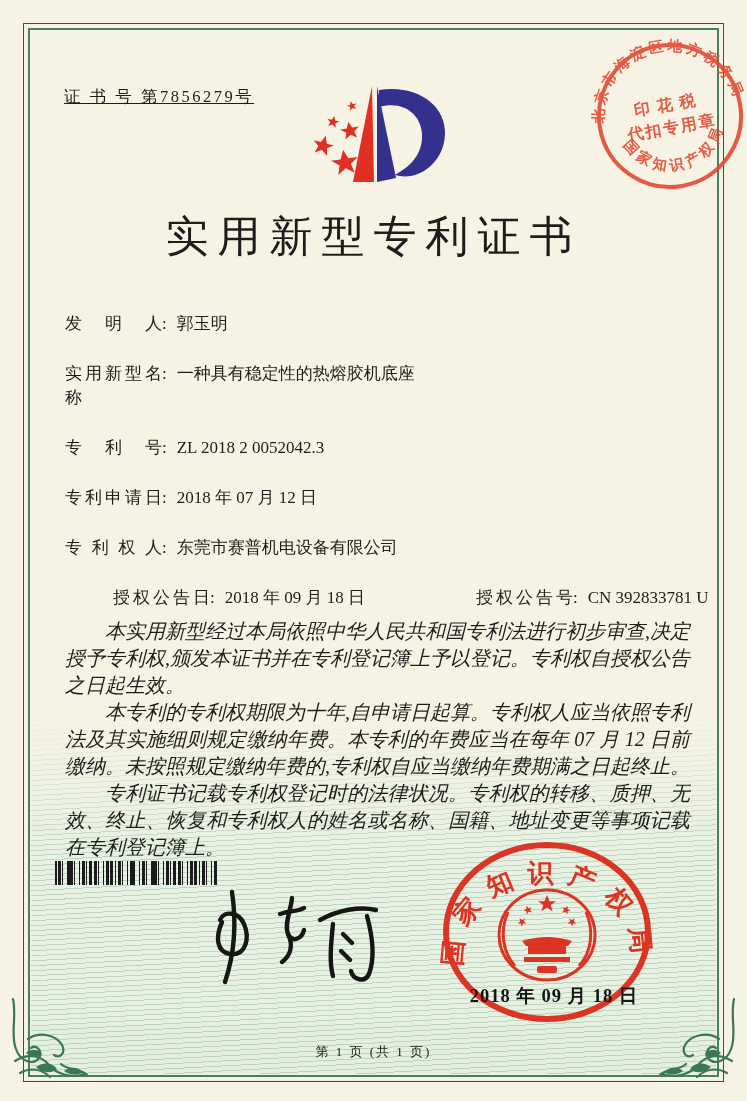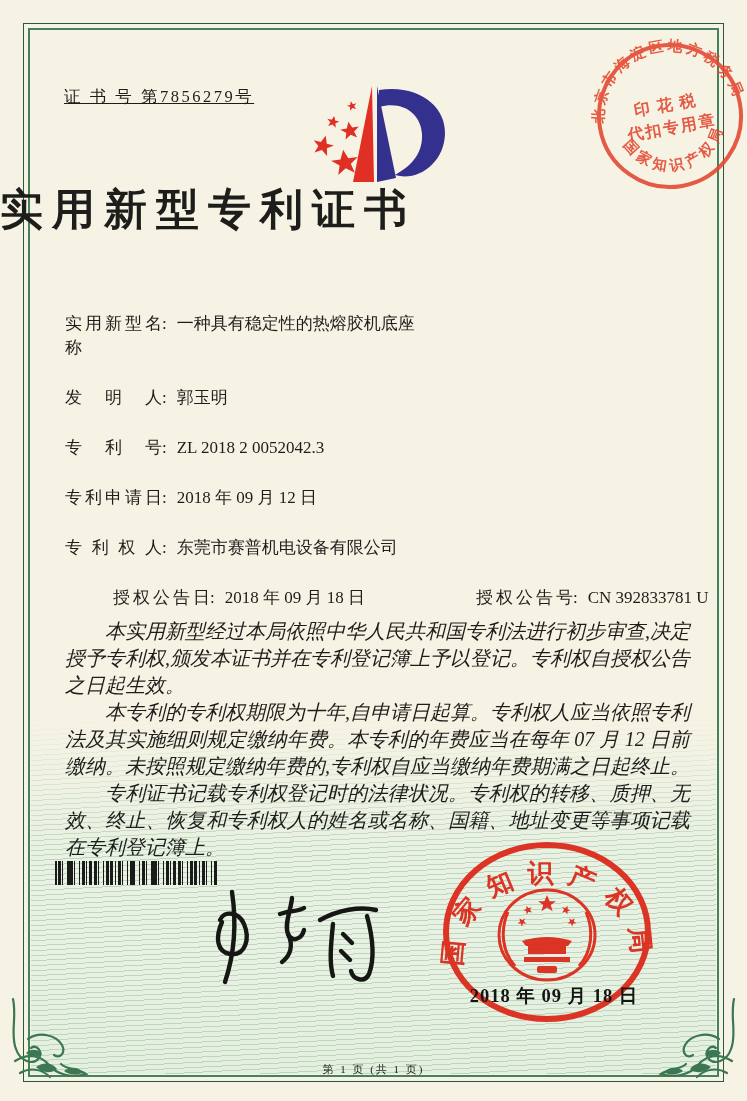--- a/index.html
+++ b/index.html
@@ -18,8 +18,8 @@
      mask-image:linear-gradient(180deg,transparent 0,#000 140px);}
   .cert-no{position:absolute;left:64px;top:86px;font-size:16.5px;letter-spacing:2.5px;text-decoration:underline;}
   .logo{position:absolute;left:296px;top:84px;}
-  .title{position:absolute;left:0;right:0;top:181px;text-align:left;
-         font-size:43px;font-weight:700;letter-spacing:9px;}
+  .title{position:absolute;left:0;right:0;top:208px;text-align:center;
+         font-size:43px;font-weight:400;letter-spacing:9px;}
   .content{position:absolute;left:65px;right:57px;top:312px;font-size:17px;}
   .field{line-height:24px;margin-bottom:26px;padding-left:23px;text-indent:-23px;}
   .field.addr{margin-bottom:10px;}

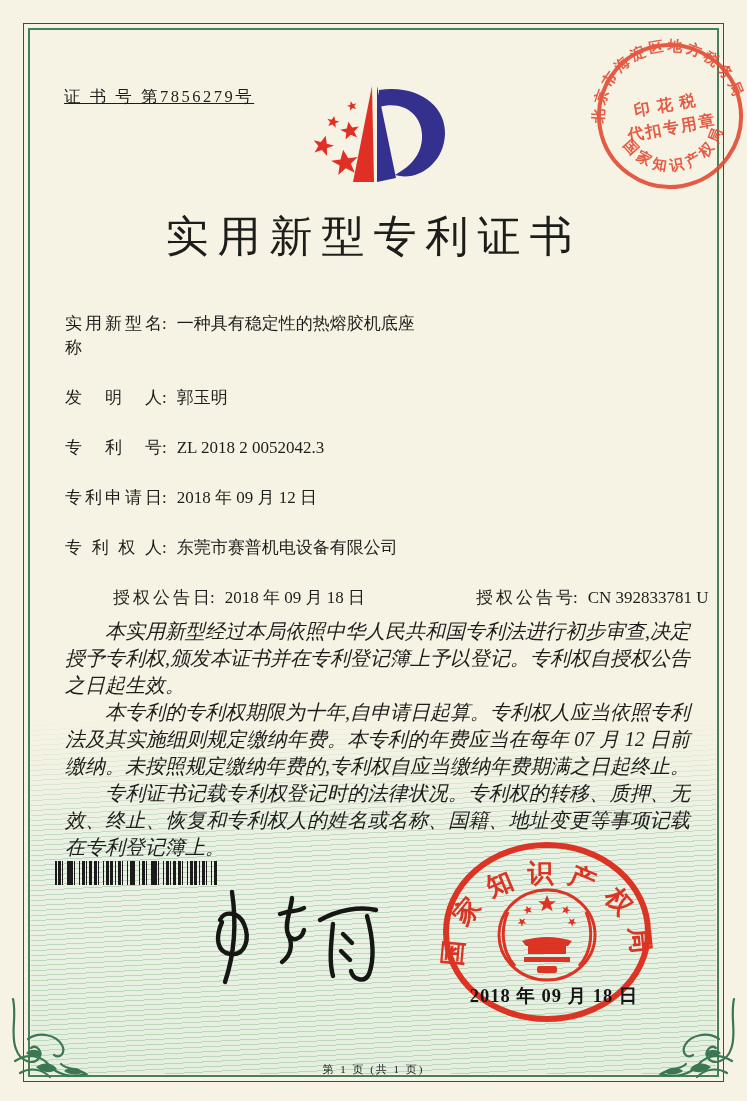--- a/index.html
+++ b/index.html
@@ -105,8 +105,8 @@
 
   <div class="content">
     <div id="fields">
+        <div class="field"><span class="flabel">发 明 人</span><span class="colon">:</span><span class="fvalue">郭玉明</span></div>
         <div class="field"><span class="flabel">实用新型名称</span><span class="colon">:</span><span class="fvalue">一种具有稳定性的热熔胶机底座</span></div>
-        <div class="field"><span class="flabel">发 明 人</span><span class="colon">:</span><span class="fvalue">郭玉明</span></div>
         <div class="field"><span class="flabel">专 利 号</span><span class="colon">:</span><span class="fvalue">ZL 2018 2 0052042.3</span></div>
         <div class="field"><span class="flabel">专利申请日</span><span class="colon">:</span><span class="fvalue">2018 年 09 月 12 日</span></div>
         <div class="field"><span class="flabel">专 利 权 人</span><span class="colon">:</span><span class="fvalue">东莞市赛普机电设备有限公司</span></div>

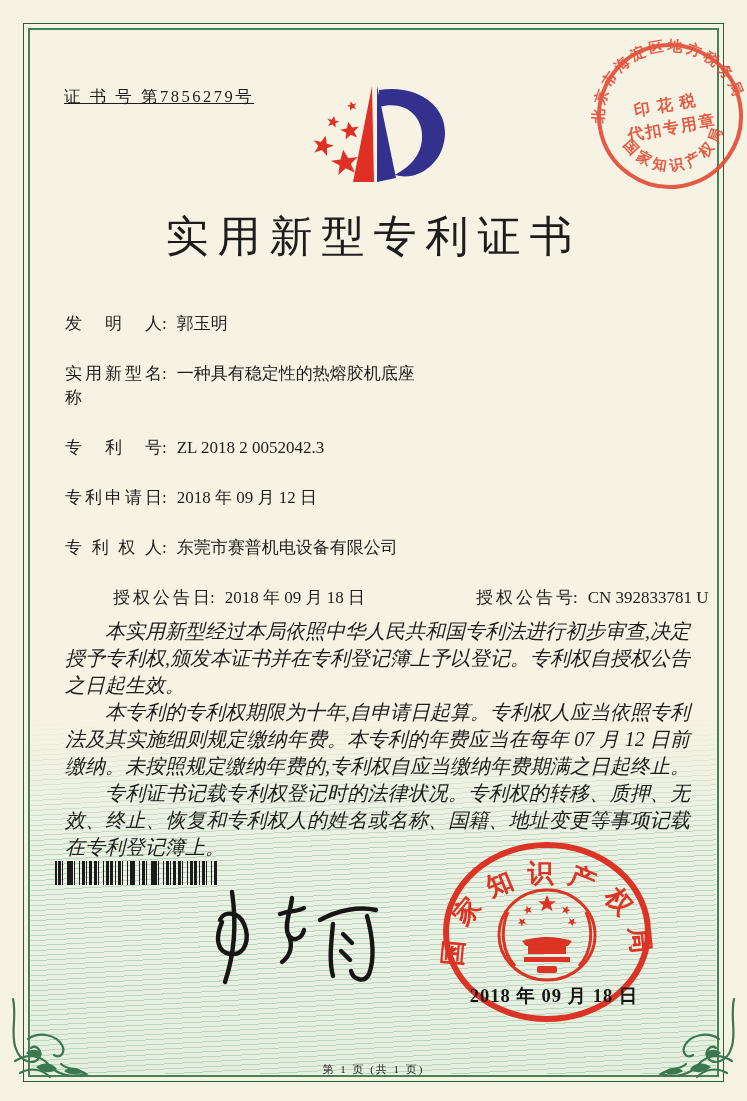--- a/index.html
+++ b/index.html
@@ -108,7 +108,7 @@
         <div class="field"><span class="flabel">发 明 人</span><span class="colon">:</span><span class="fvalue">郭玉明</span></div>
         <div class="field"><span class="flabel">实用新型名称</span><span class="colon">:</span><span class="fvalue">一种具有稳定性的热熔胶机底座</span></div>
         <div class="field"><span class="flabel">专 利 号</span><span class="colon">:</span><span class="fvalue">ZL 2018 2 0052042.3</span></div>
-        <div class="field"><span class="flabel">专利申请日</span><span class="colon">:</span><span class="fvalue">2018 年 09 月 12 日</span></div>
+        <div class="field"><span class="flabel">专利申请日</span><span class="colon">:</span><span class="fvalue">2018 年 07 月 12 日</span></div>
         <div class="field"><span class="flabel">专 利 权 人</span><span class="colon">:</span><span class="fvalue">东莞市赛普机电设备有限公司</span></div>
       </div>
 

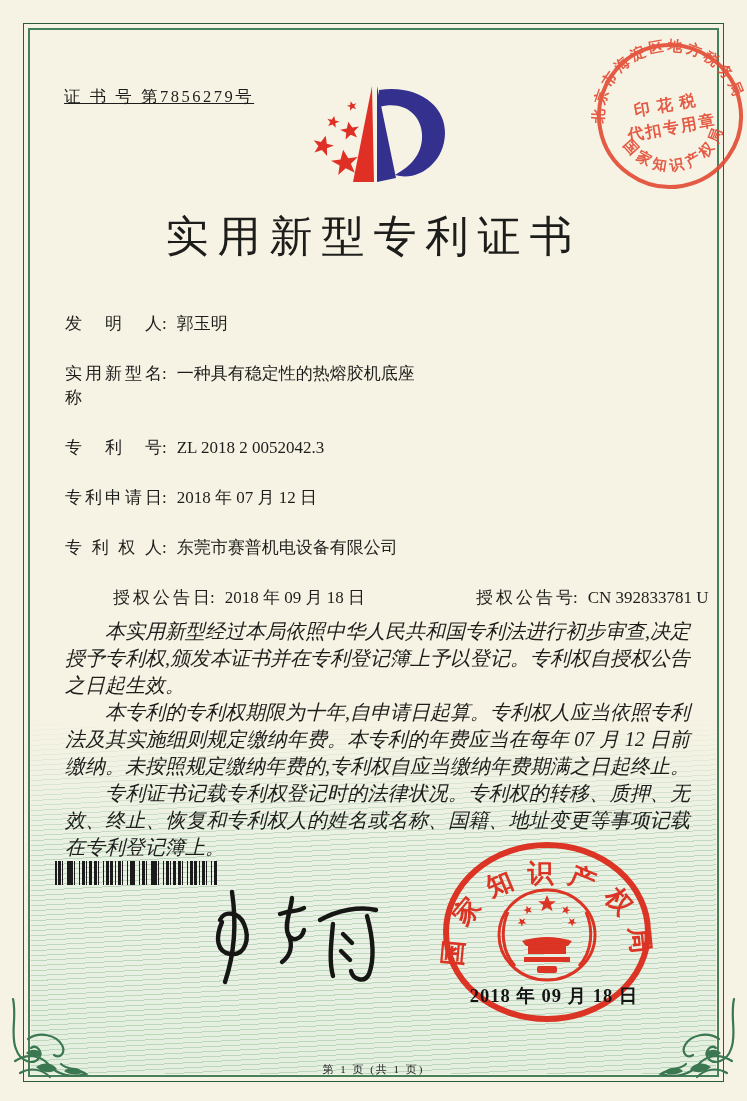--- a/index.html
+++ b/index.html
@@ -40,7 +40,7 @@
   .seal-date{position:absolute;left:448px;top:983px;width:212px;text-align:center;
              font-size:18.5px;font-weight:700;letter-spacing:1px;color:#141414;}
   .tax-stamp{position:absolute;left:592px;top:38px;transform:rotate(-10deg);}
-  .footer{position:absolute;left:0;right:0;bottom:24px;text-align:center;font-size:11px;letter-spacing:2px;}
+  .footer{position:absolute;left:0;right:0;bottom:40px;text-align:center;font-size:13px;letter-spacing:2px;}
   .corner{position:absolute;bottom:18px;}
   .corner.left{left:6px;}
   .corner.right{right:6px;transform:scaleX(-1);}

